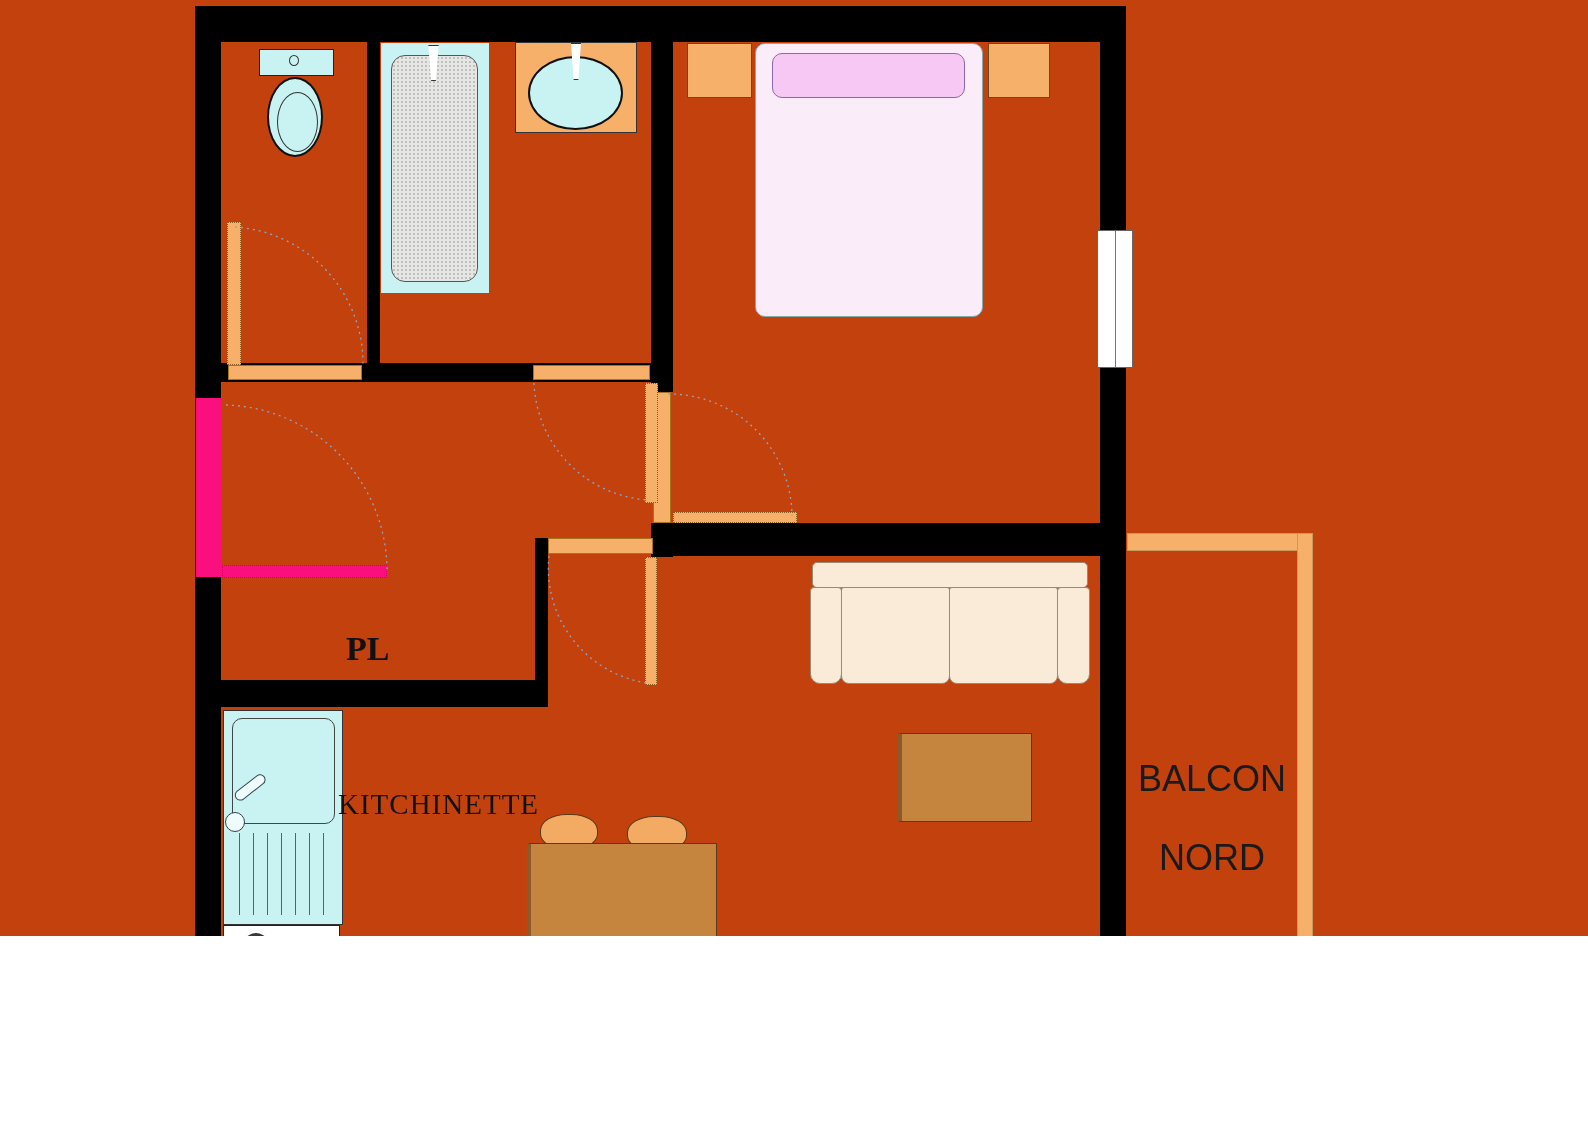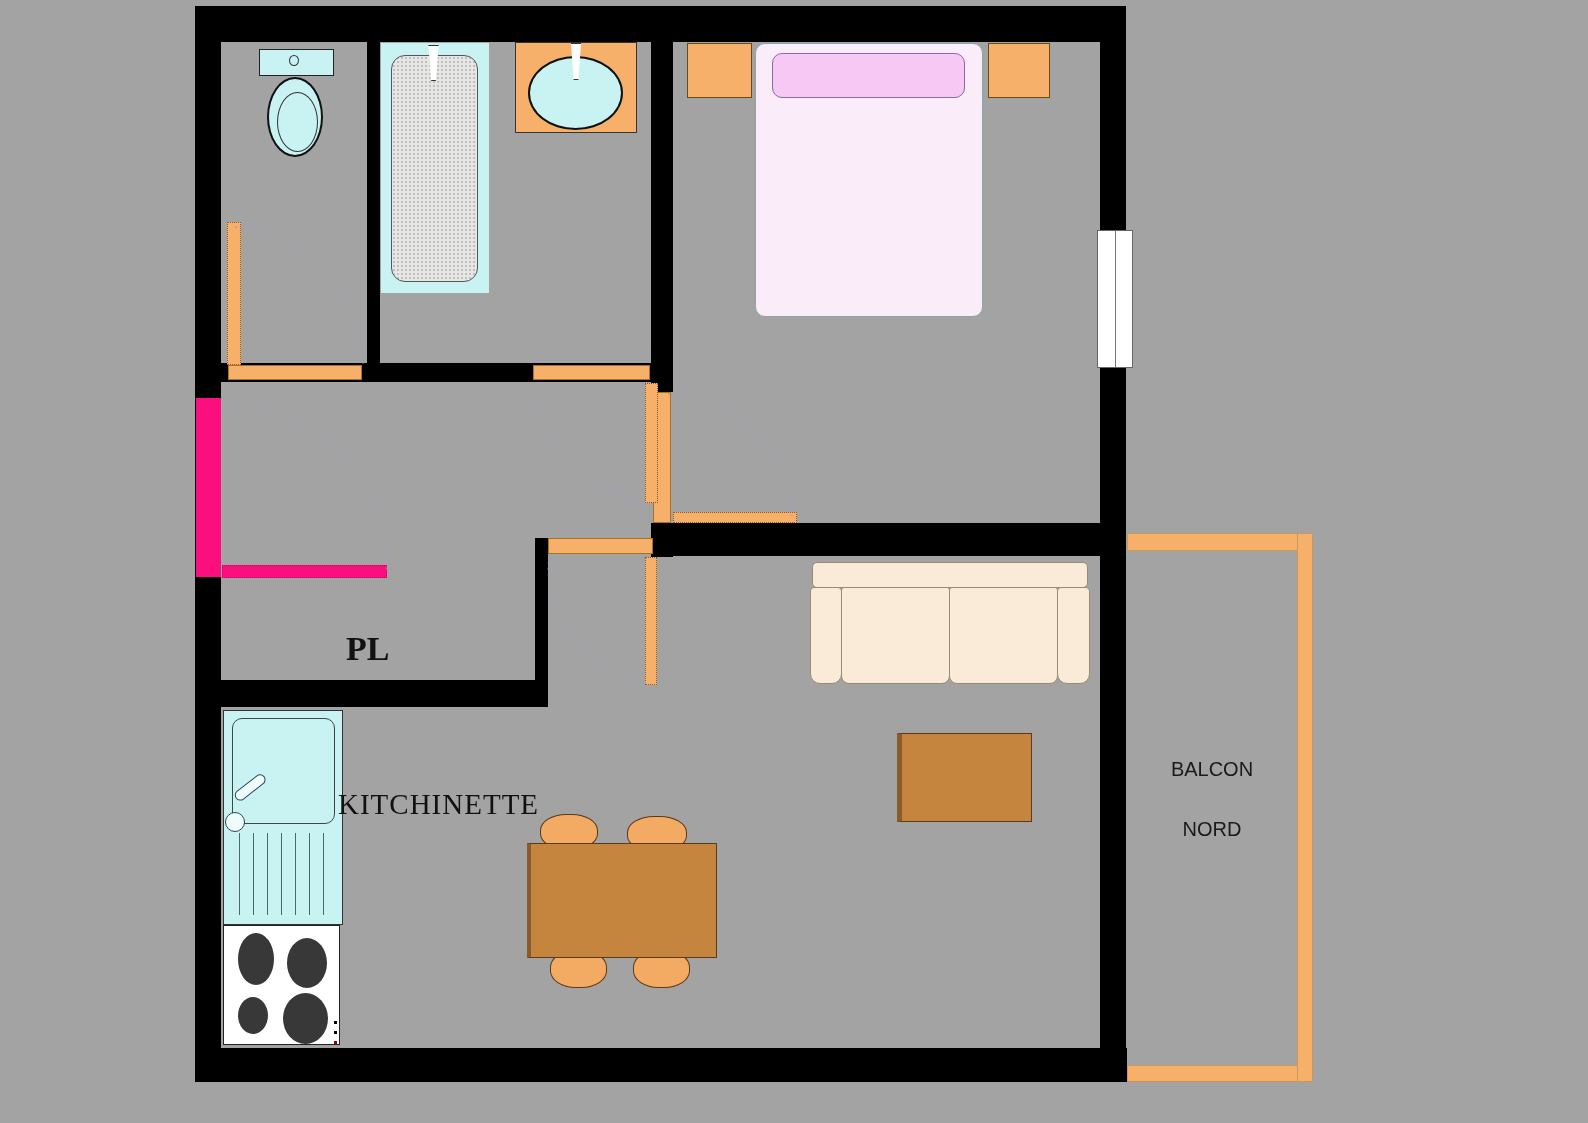--- a/index.html
+++ b/index.html
@@ -3,7 +3,7 @@
 <meta charset="utf-8">
 <style>
   html,body{margin:0;padding:0;background:#fff;}
-  #plan{position:relative;width:1588px;height:1123px;background:#a3a3a3;overflow:hidden;
+  #plan{position:relative;width:1588px;height:936px;background:#c2410c;overflow:hidden;
         font-family:"Liberation Sans",sans-serif;}
   .abs{position:absolute;box-sizing:border-box;}
   .wall{position:absolute;background:var(--wall,#000);}

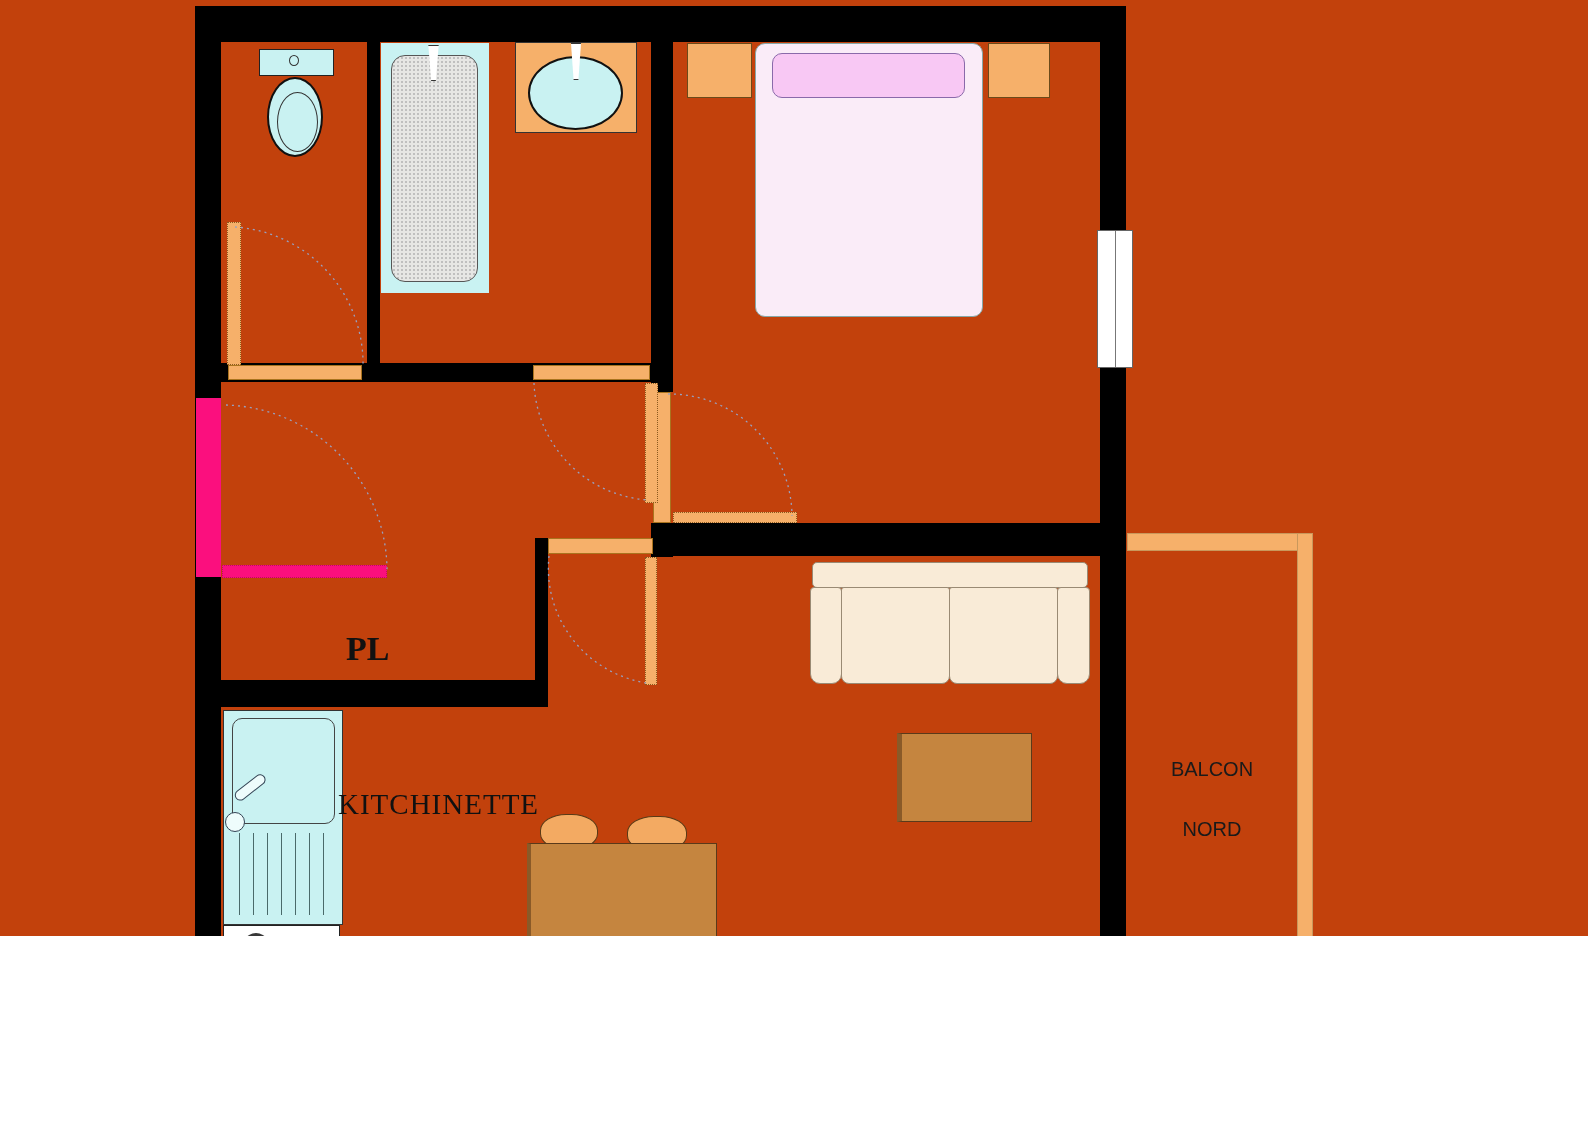--- a/index.html
+++ b/index.html
@@ -113,7 +113,7 @@
 
   <div class="label serif" style="left:346px;top:630px;font-size:34px;font-weight:bold;">PL</div>
   <div class="label serif" style="left:290px;top:788px;font-size:29px;letter-spacing:1px;z-index:5;margin-left:48px;">KITCHINETTE</div>
-  <div class="label" style="left:1132px;top:758px;width:160px;text-align:center;font-size:20px;color:#1a1a1a;">
+  <div class="label" style="left:1132px;top:758px;width:160px;text-align:center;font-size:36px;color:#1a1a1a;">
     <div>BALCON</div>
     <div style="margin-top:37px;">NORD</div>
   </div>

